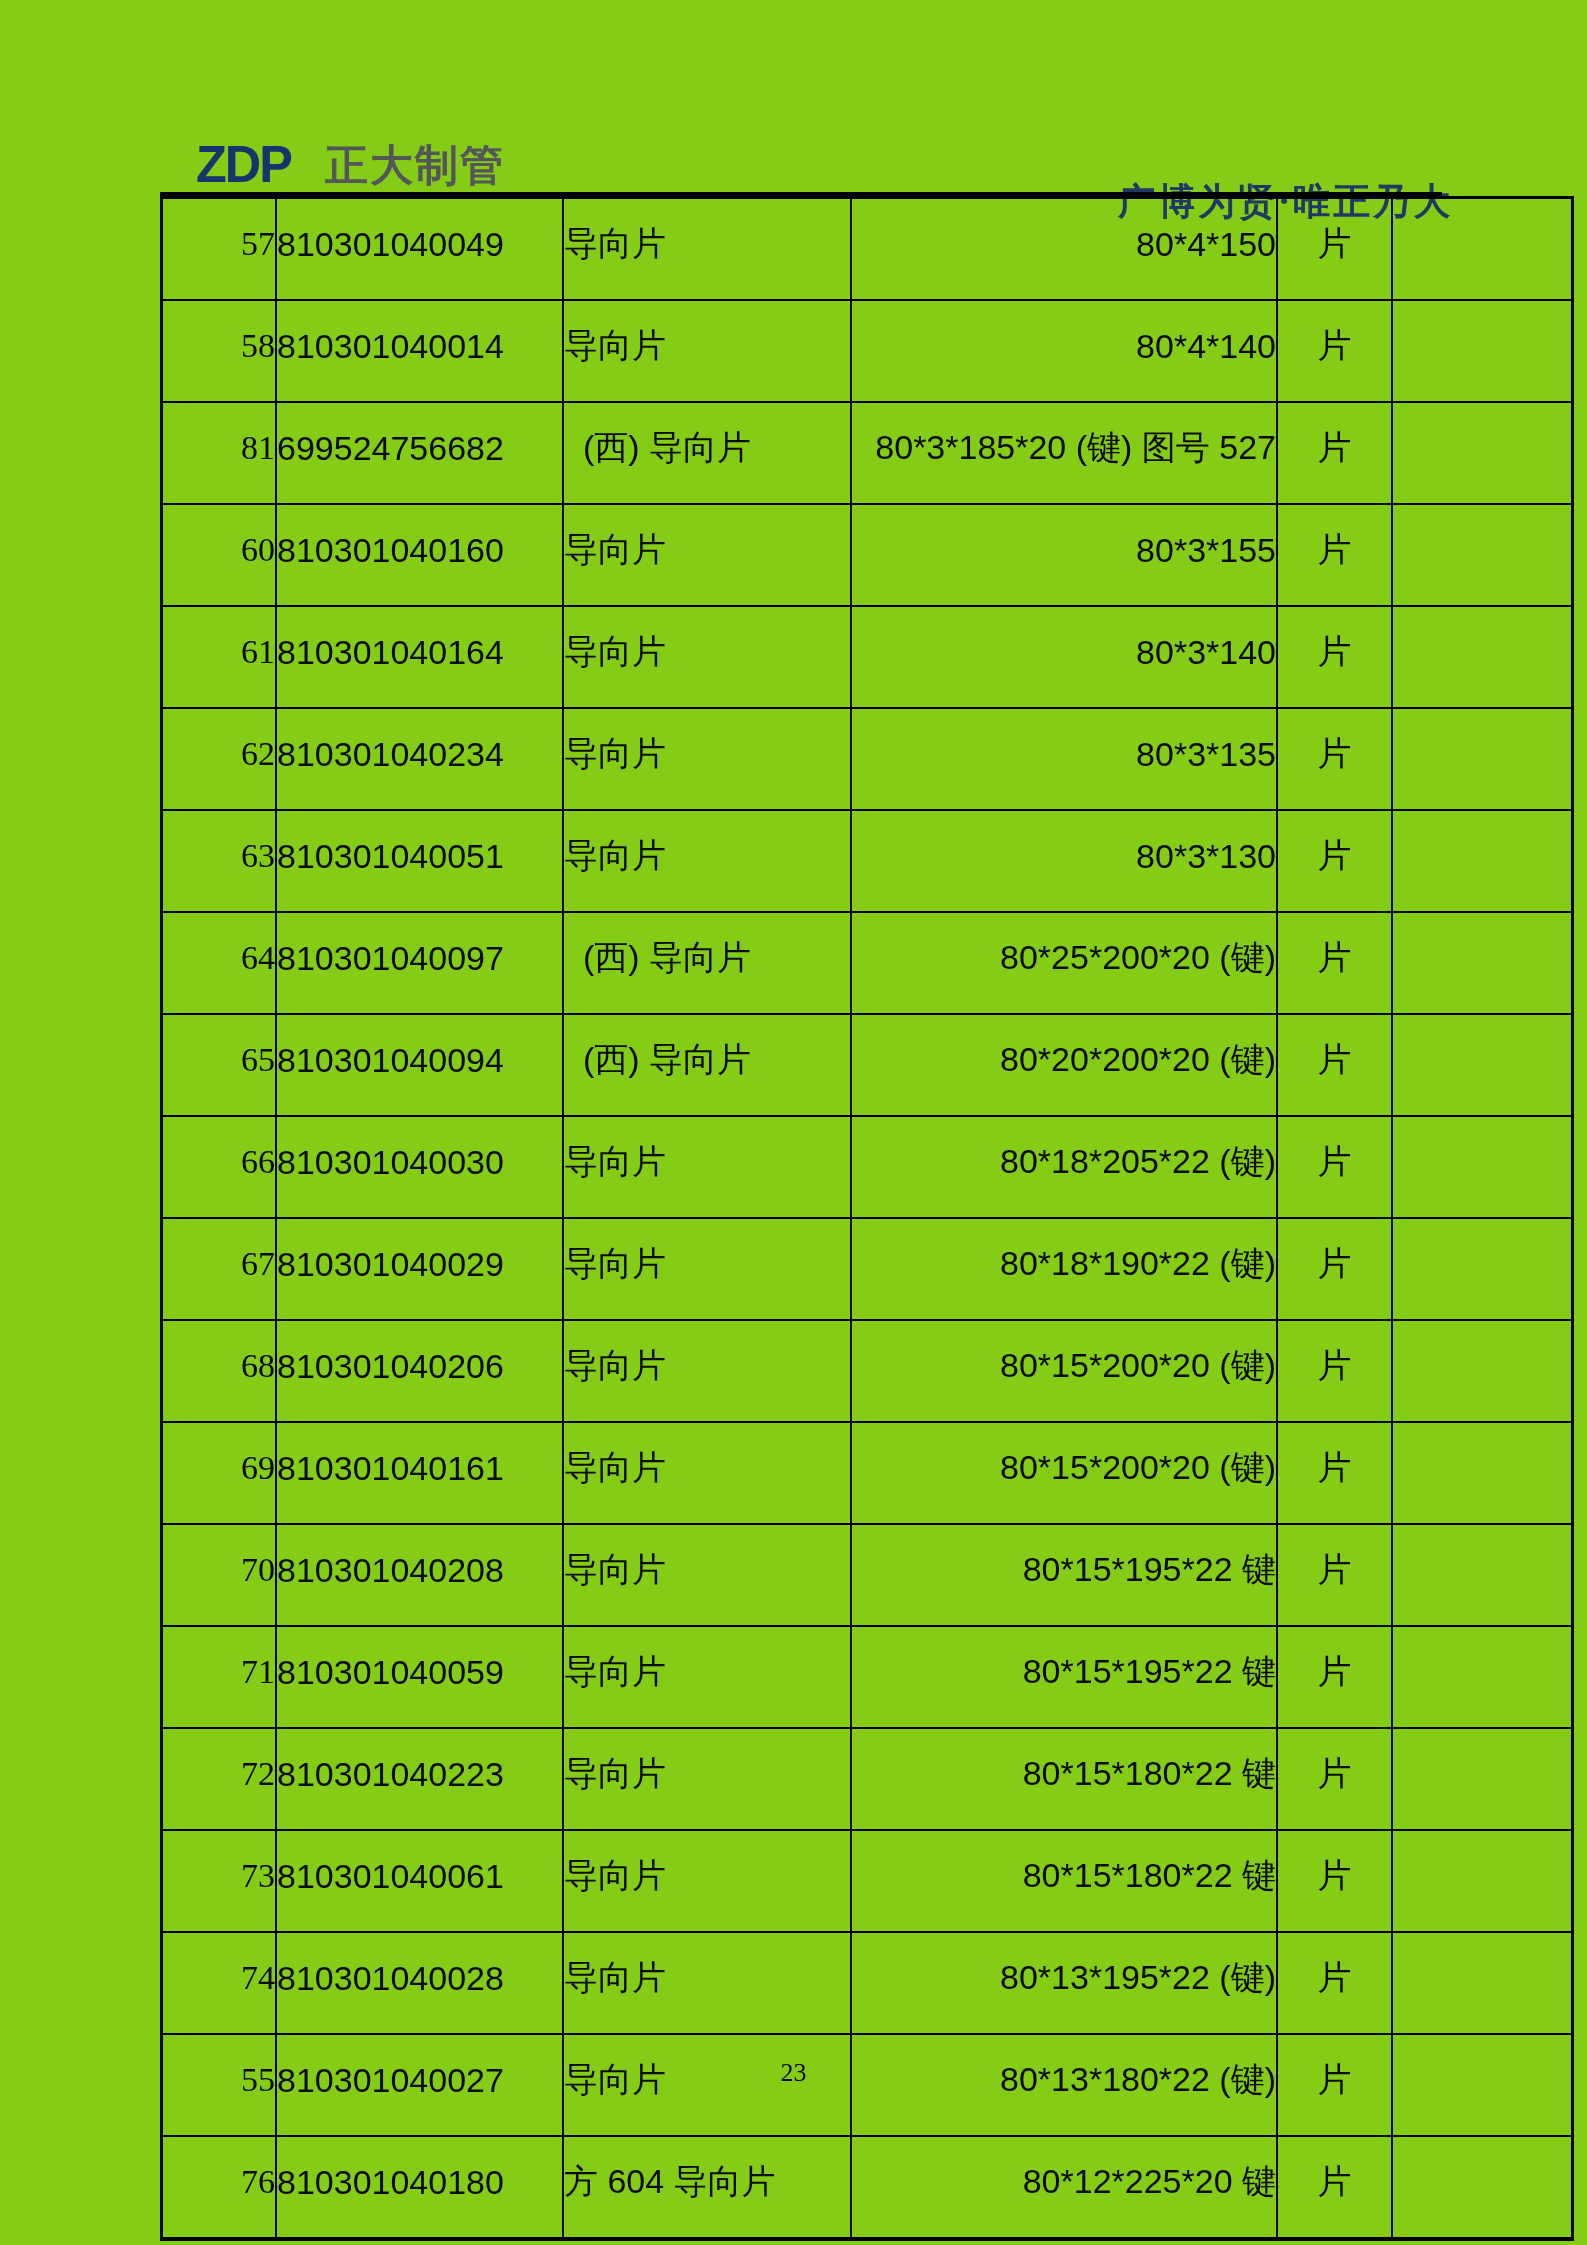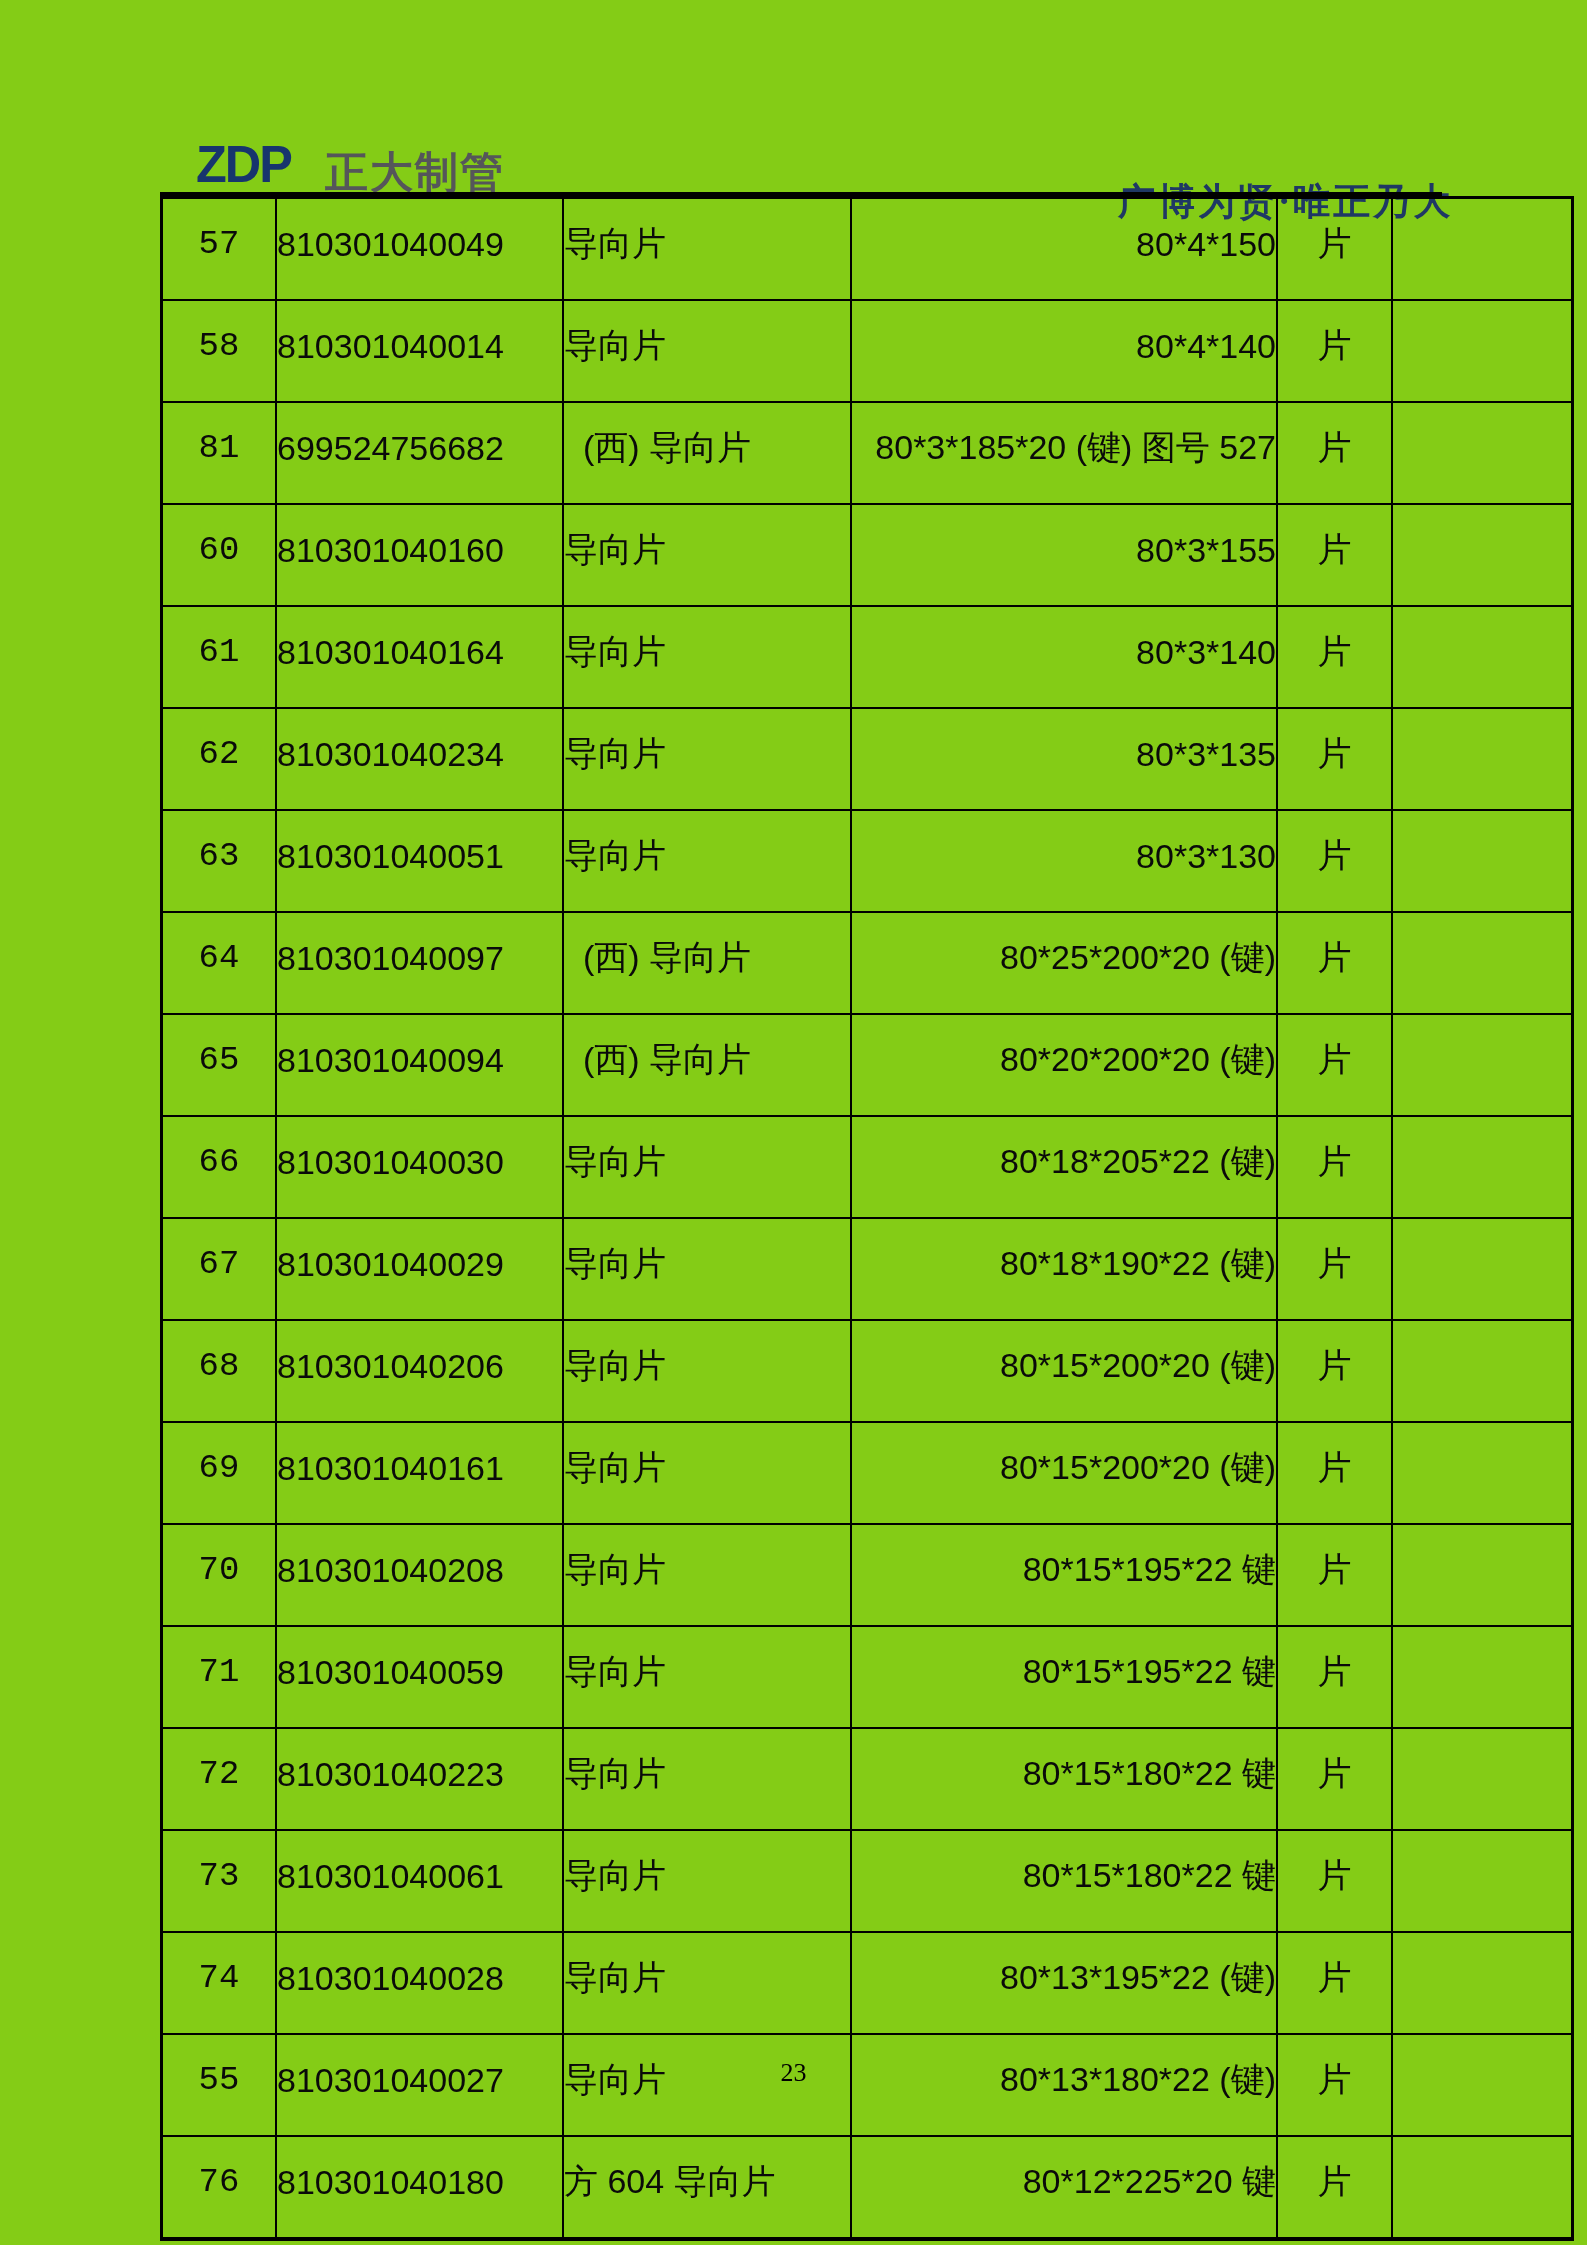--- a/index.html
+++ b/index.html
@@ -74,7 +74,7 @@
 <div class="sheet">
 
   <div class="logo-zdp" style="color:#17356d;">ZDP</div>
-  <div class="logo-cn" style="color:#55565a;margin-top:7px;">正大制管</div>
+  <div class="logo-cn" style="color:#55565a;">正大制管</div>
   <div class="motto" style="color:#1f3864;margin-top:44px;">广博为贤·唯正乃大</div>
   <div class="header-rule"></div>
 

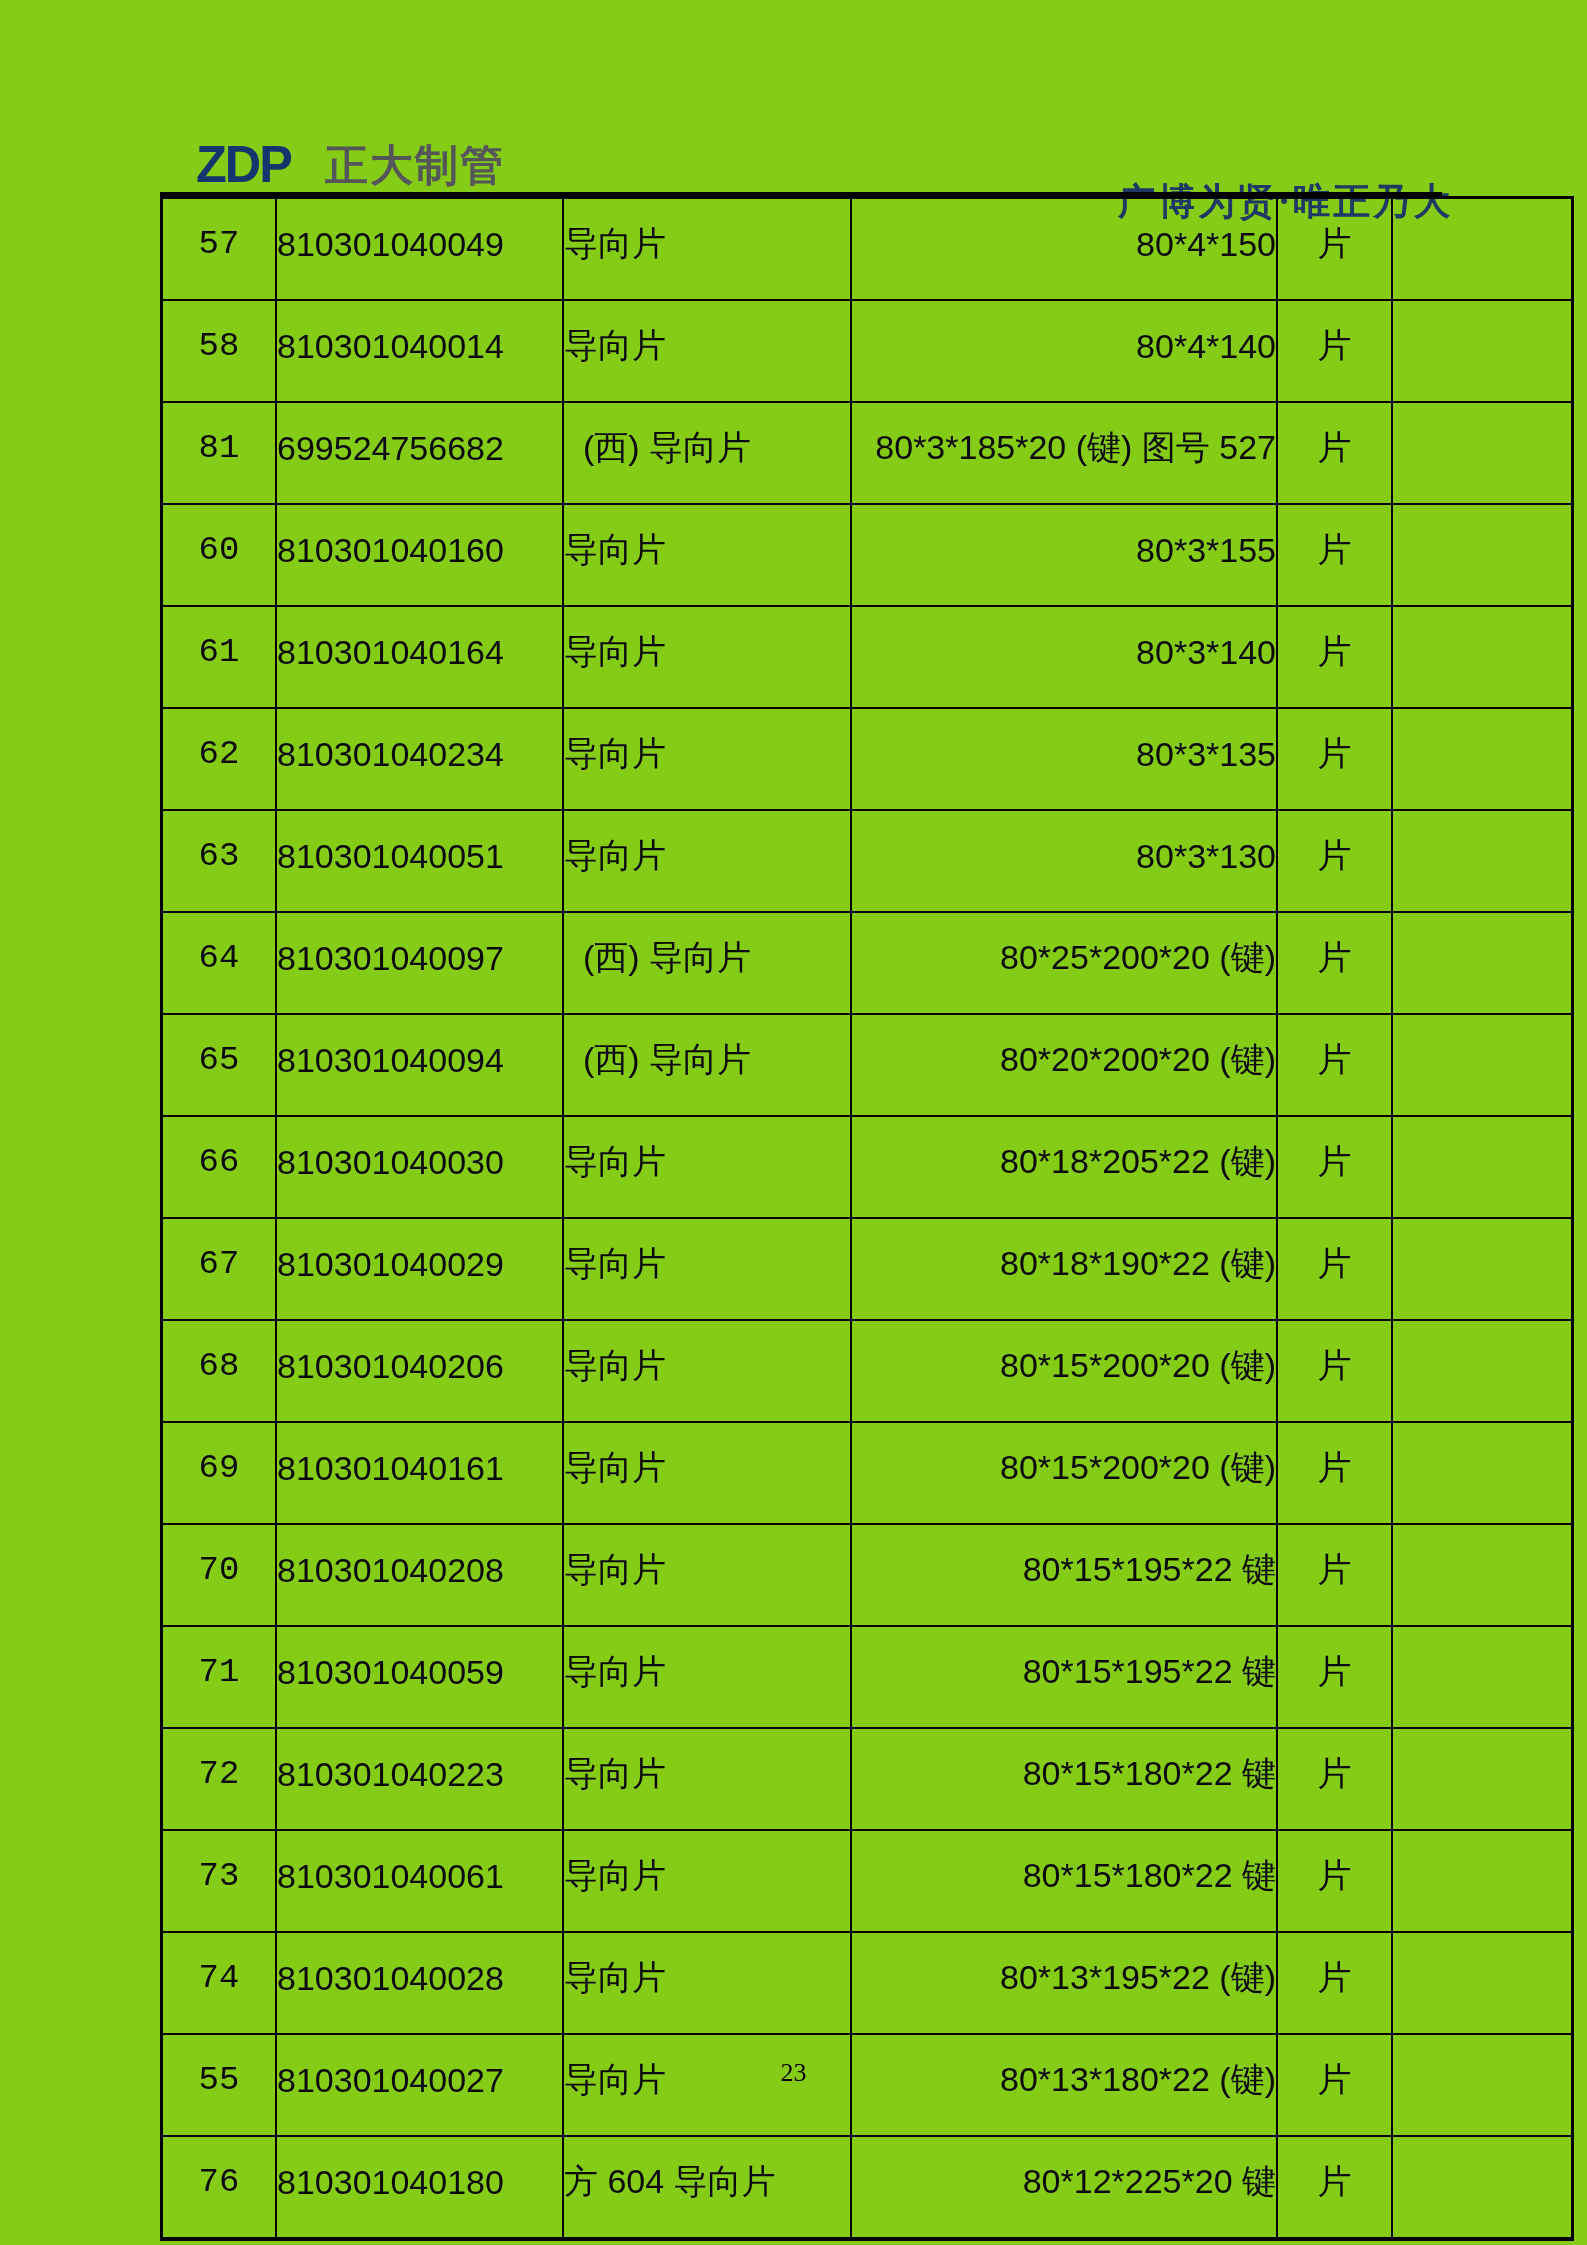--- a/index.html
+++ b/index.html
@@ -51,8 +51,8 @@
     overflow:hidden;
   }
   td.c-no{
-    width:112px;text-align:center;
-    font-family:Liberation Mono, monospace;
+    width:112px;text-align:right;
+    font-family:Liberation Serif, serif;
     font-size:40px;
   }
   td.c-code{width:285px;padding-left:20px;font-size:35px;}

